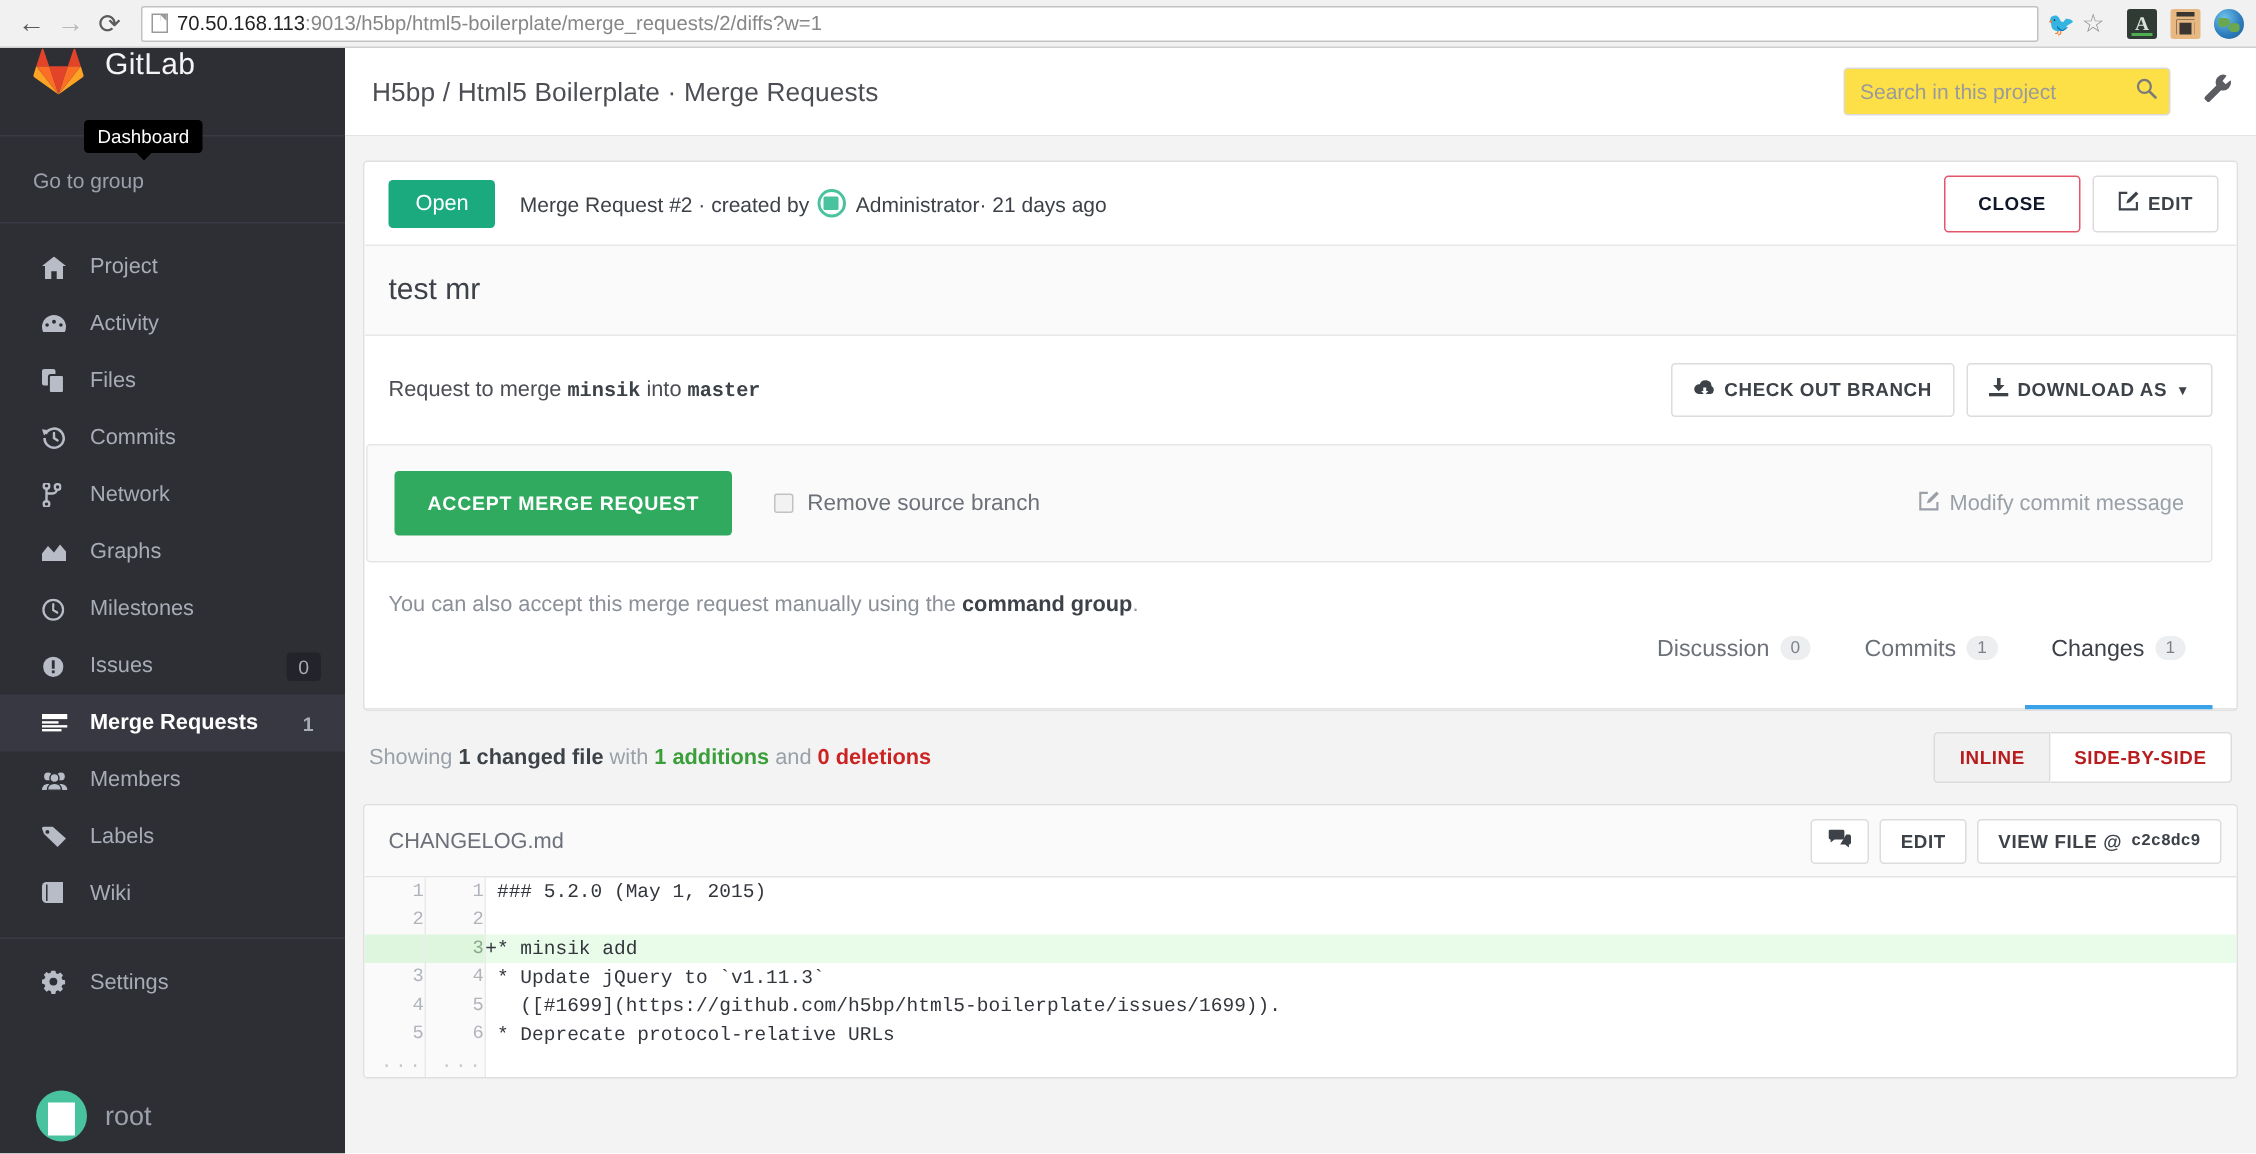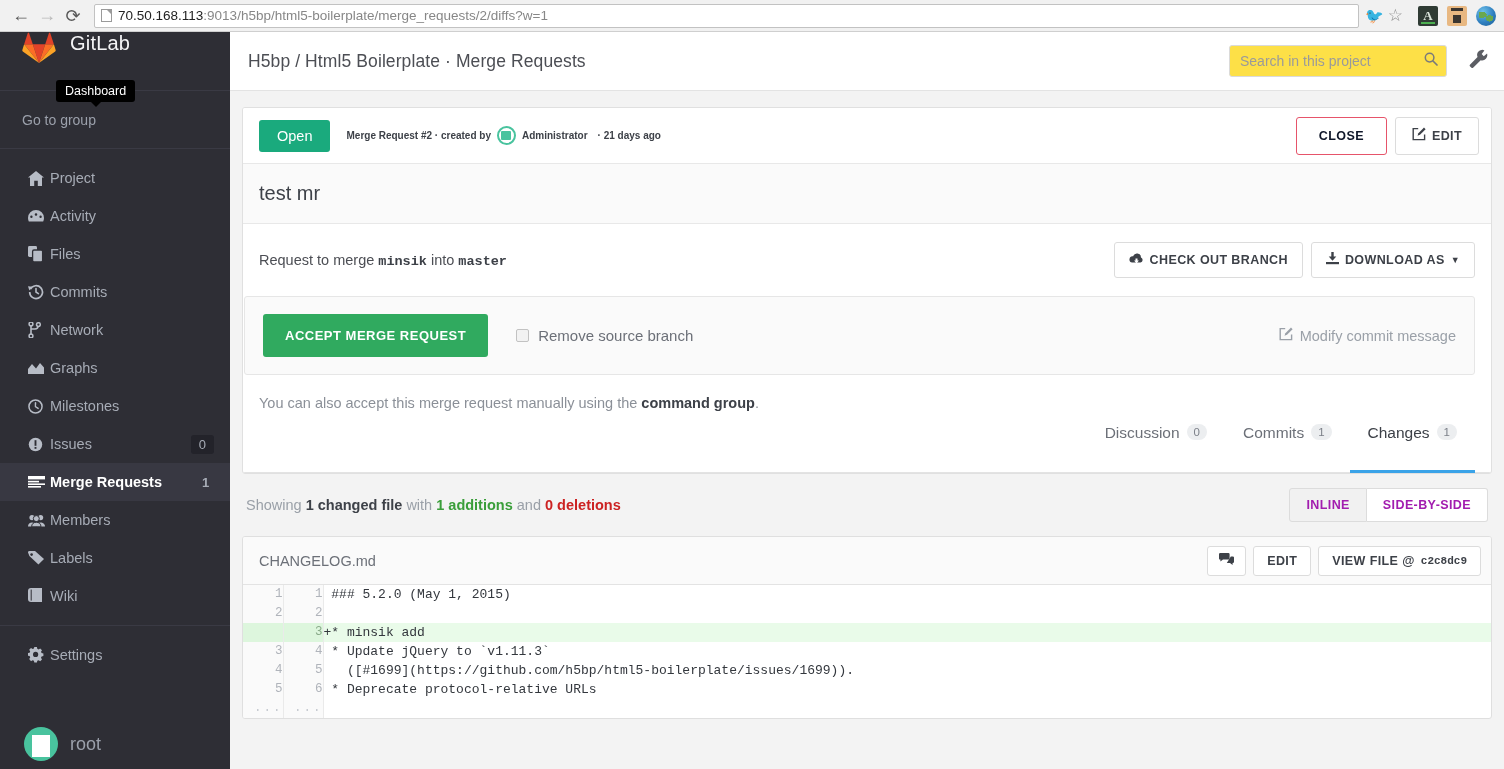--- a/index.html
+++ b/index.html
@@ -161,7 +161,7 @@
     border-radius: 3px; flex: none; cursor: pointer;
   }
   .mr-meta {
-    margin-left: 16px; font-size: 10px; color: #3d4148; font-weight: bold;
+    margin-left: 16px; font-size: 14px; color: #3d4148; font-weight: normal;
     display: flex; align-items: center; flex: 1;
   }
   .mr-avatar {

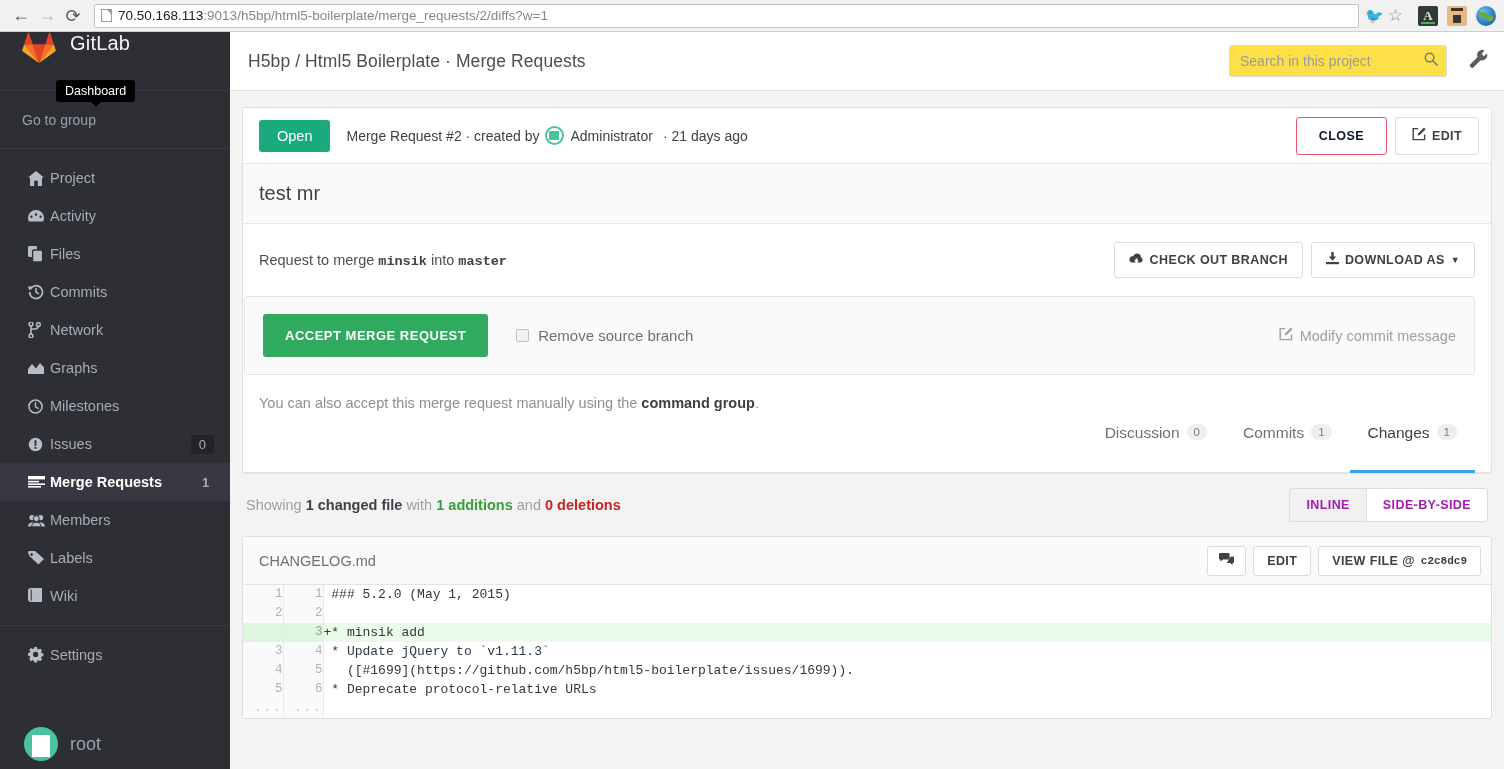--- a/index.html
+++ b/index.html
@@ -509,7 +509,7 @@
           <span>Merge Request #2 · created by</span>
           <span class="mr-avatar"></span>
           <span>Administrator</span>
-          <span style="margin-left:10px">· 21 days ago</span>
+          <span style="margin-left:0">· 21 days ago</span>
         </span>
         <button class="btn btn-close">CLOSE</button>
         <button class="btn btn-edit">

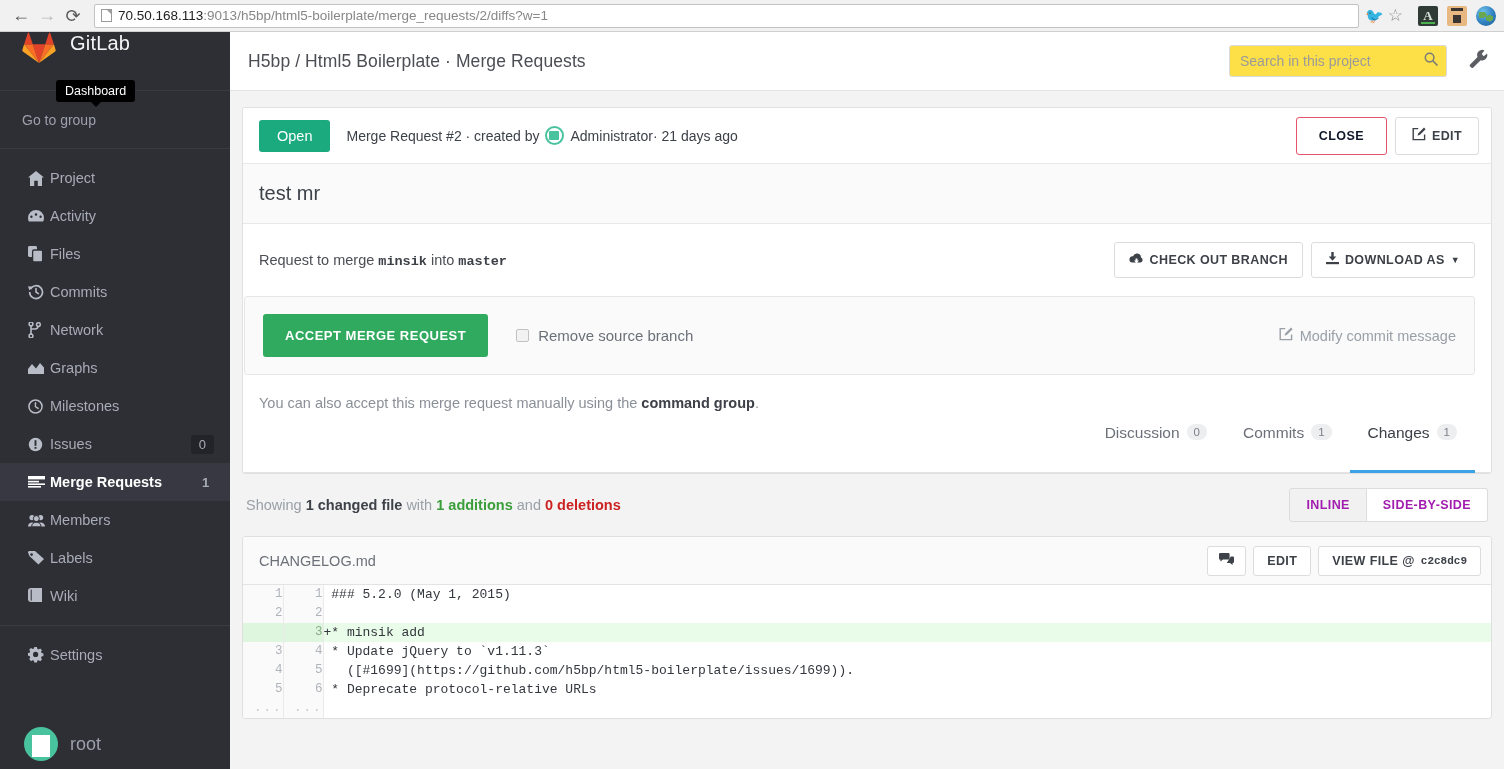--- a/index.html
+++ b/index.html
@@ -99,7 +99,7 @@
     justify-content: flex-start; color: #b7bcc6;
   }
   .nav-item.active .nav-ico { color: #fff; }
-  .nav-label { flex: 1; }
+  .nav-label { flex: 1; margin-left: 10px; }
   .nav-count {
     font-size: 13px; color: #a7acb6; background: #23232a;
     border-radius: 3px; padding: 2px 8px; min-width: 22px; text-align: center;

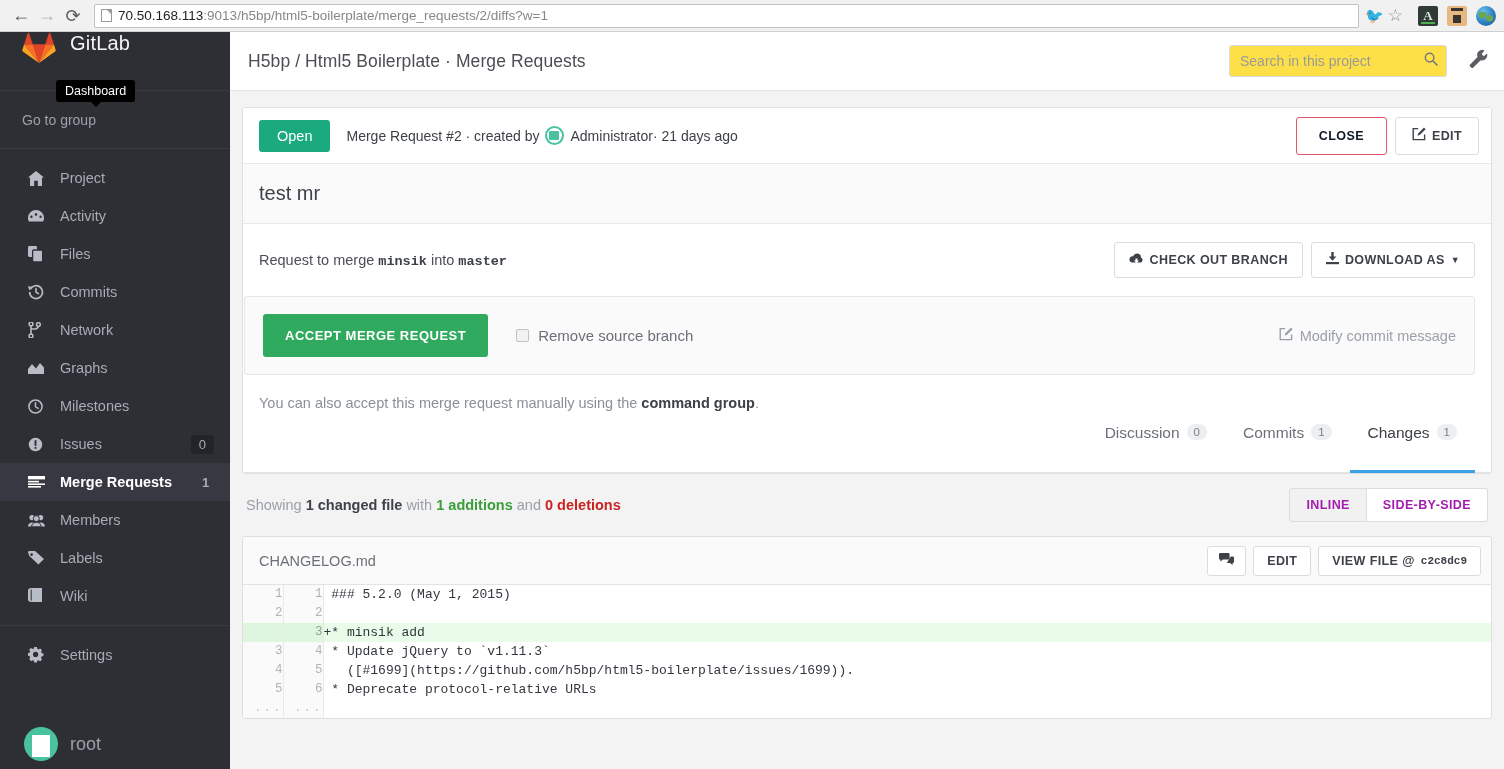--- a/index.html
+++ b/index.html
@@ -252,7 +252,7 @@
   .view-toggle { margin-left: auto; display: flex; }
   .tog {
     height: 34px; border: 1px solid #dcdcdc; background: #fff; font-size: 12.5px;
-    font-weight: bold; color: #a21caf; letter-spacing: .4px; padding: 0 16px;
+    font-weight: bold; color: #b91c1c; letter-spacing: .4px; padding: 0 16px;
     display: flex; align-items: center; cursor: pointer;
   }
   .tog:first-child { border-radius: 3px 0 0 3px; background: #f1f1f1; }

